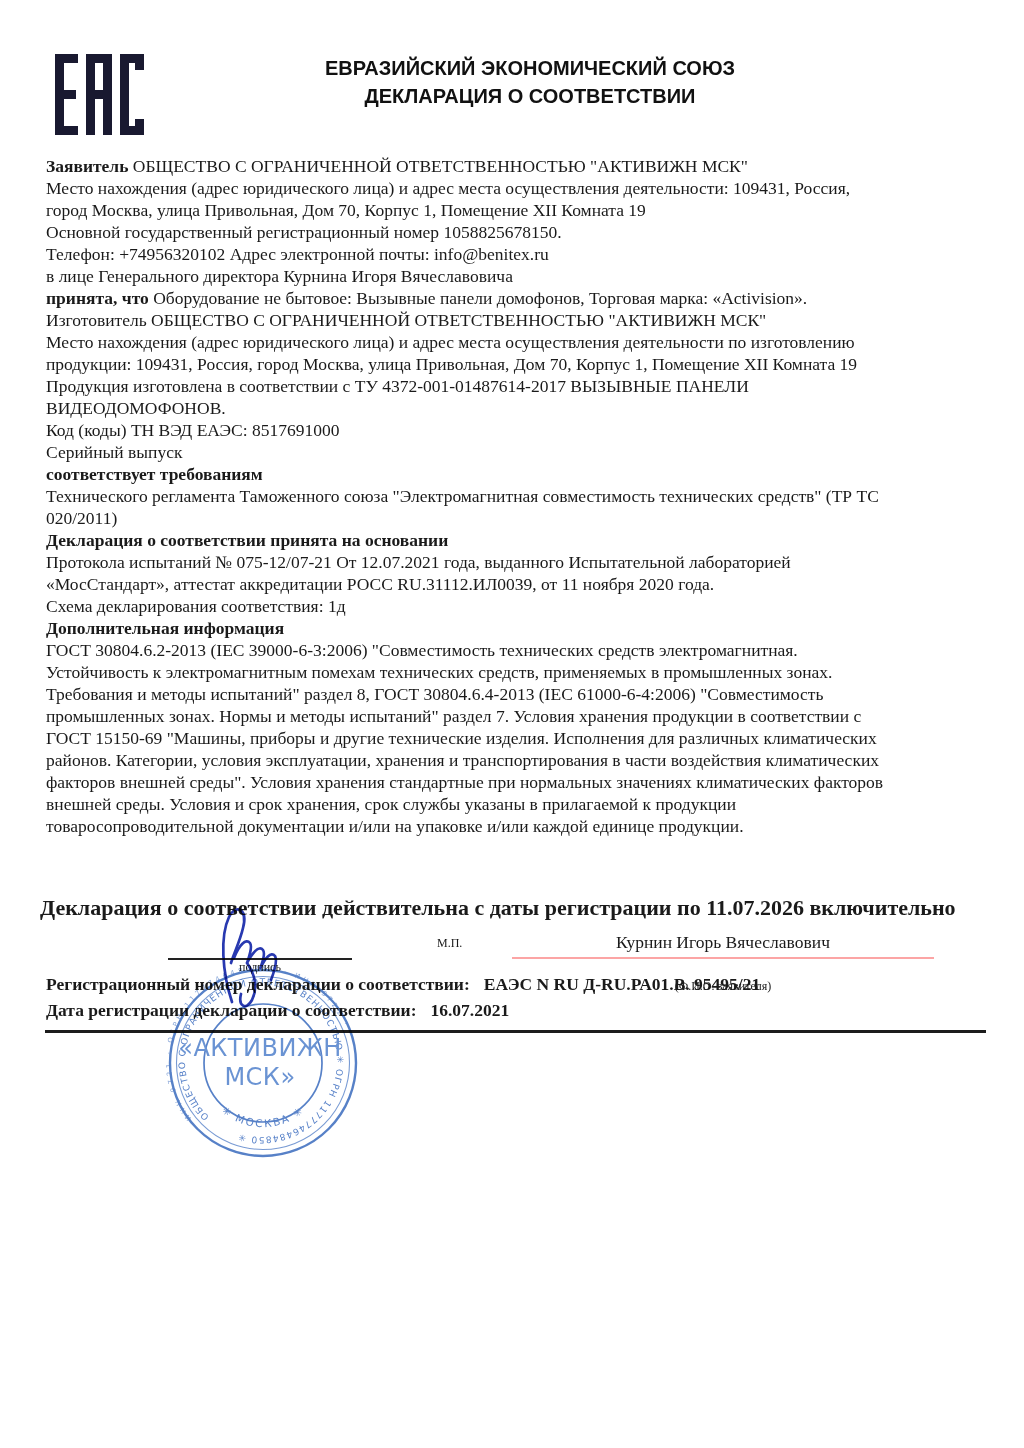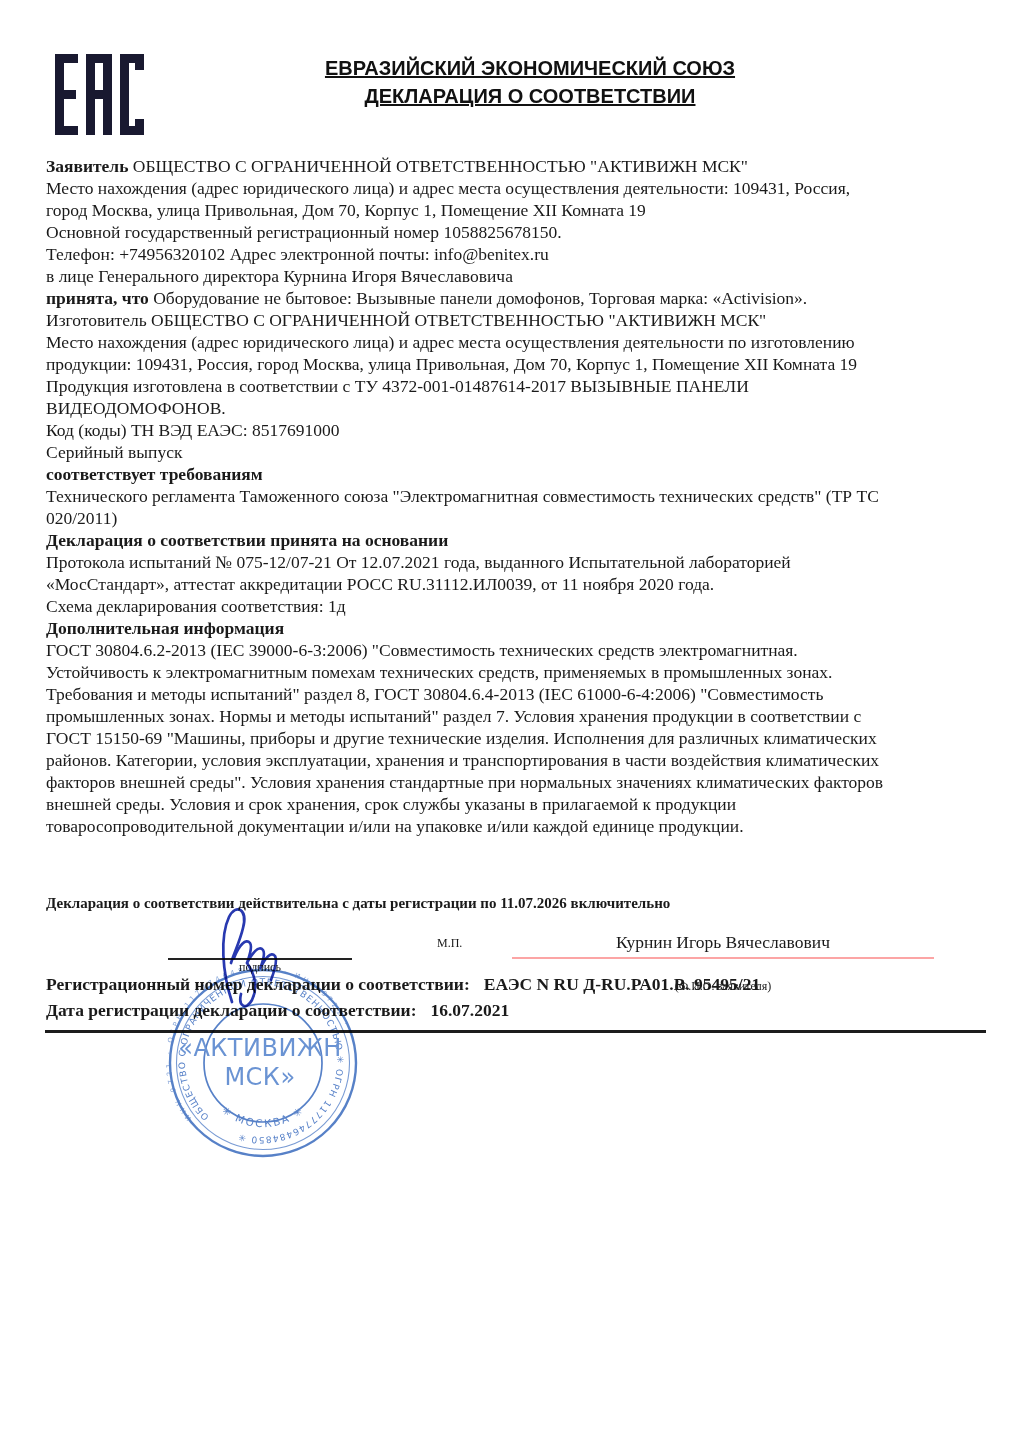--- a/index.html
+++ b/index.html
@@ -13,7 +13,7 @@
   .doc-title{
     position:absolute;left:250px;top:54px;width:560px;text-align:center;
     font-family:"Liberation Sans", sans-serif;font-weight:bold;
-    font-size:20px;line-height:28px;color:#111;text-decoration:underline;
+    font-size:20px;line-height:28px;color:#111;
   }
   
   .body-text{

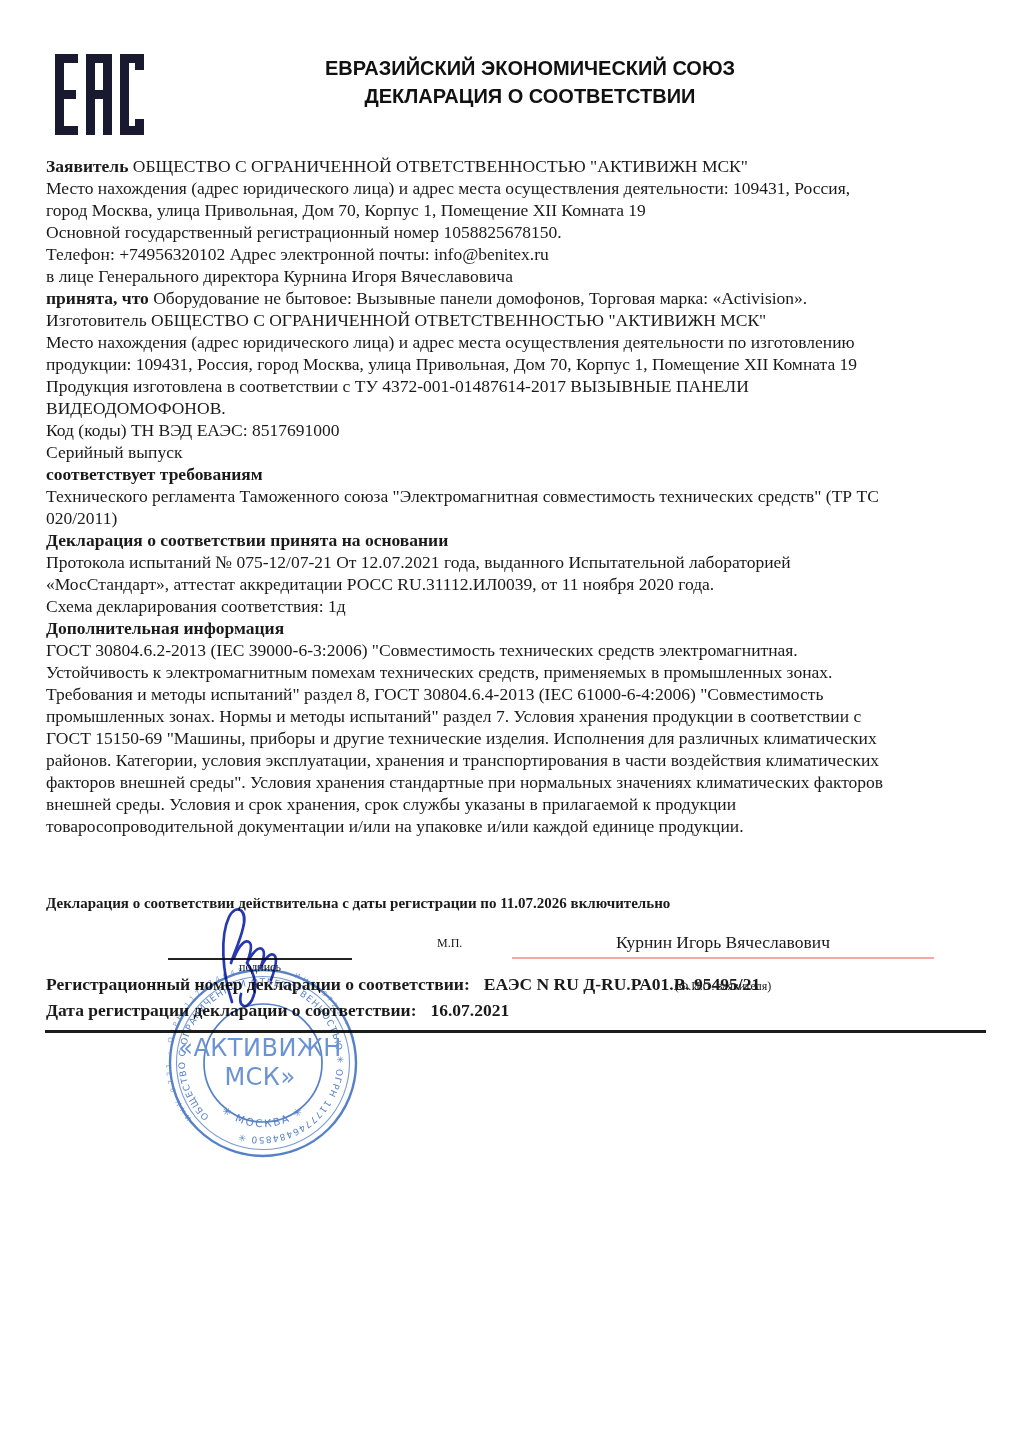--- a/index.html
+++ b/index.html
@@ -24,8 +24,8 @@
   .body-text .line.b{font-weight:bold;}
   .body-text .line b{font-weight:bold;}
   .validity-line{
-    position:absolute;left:46px;top:895px;width:945px;
-    font-size:15px;font-weight:bold;
+    position:absolute;left:40px;top:895px;width:945px;
+    font-size:22px;font-weight:bold;
   }
   
   .sig-line-left{

